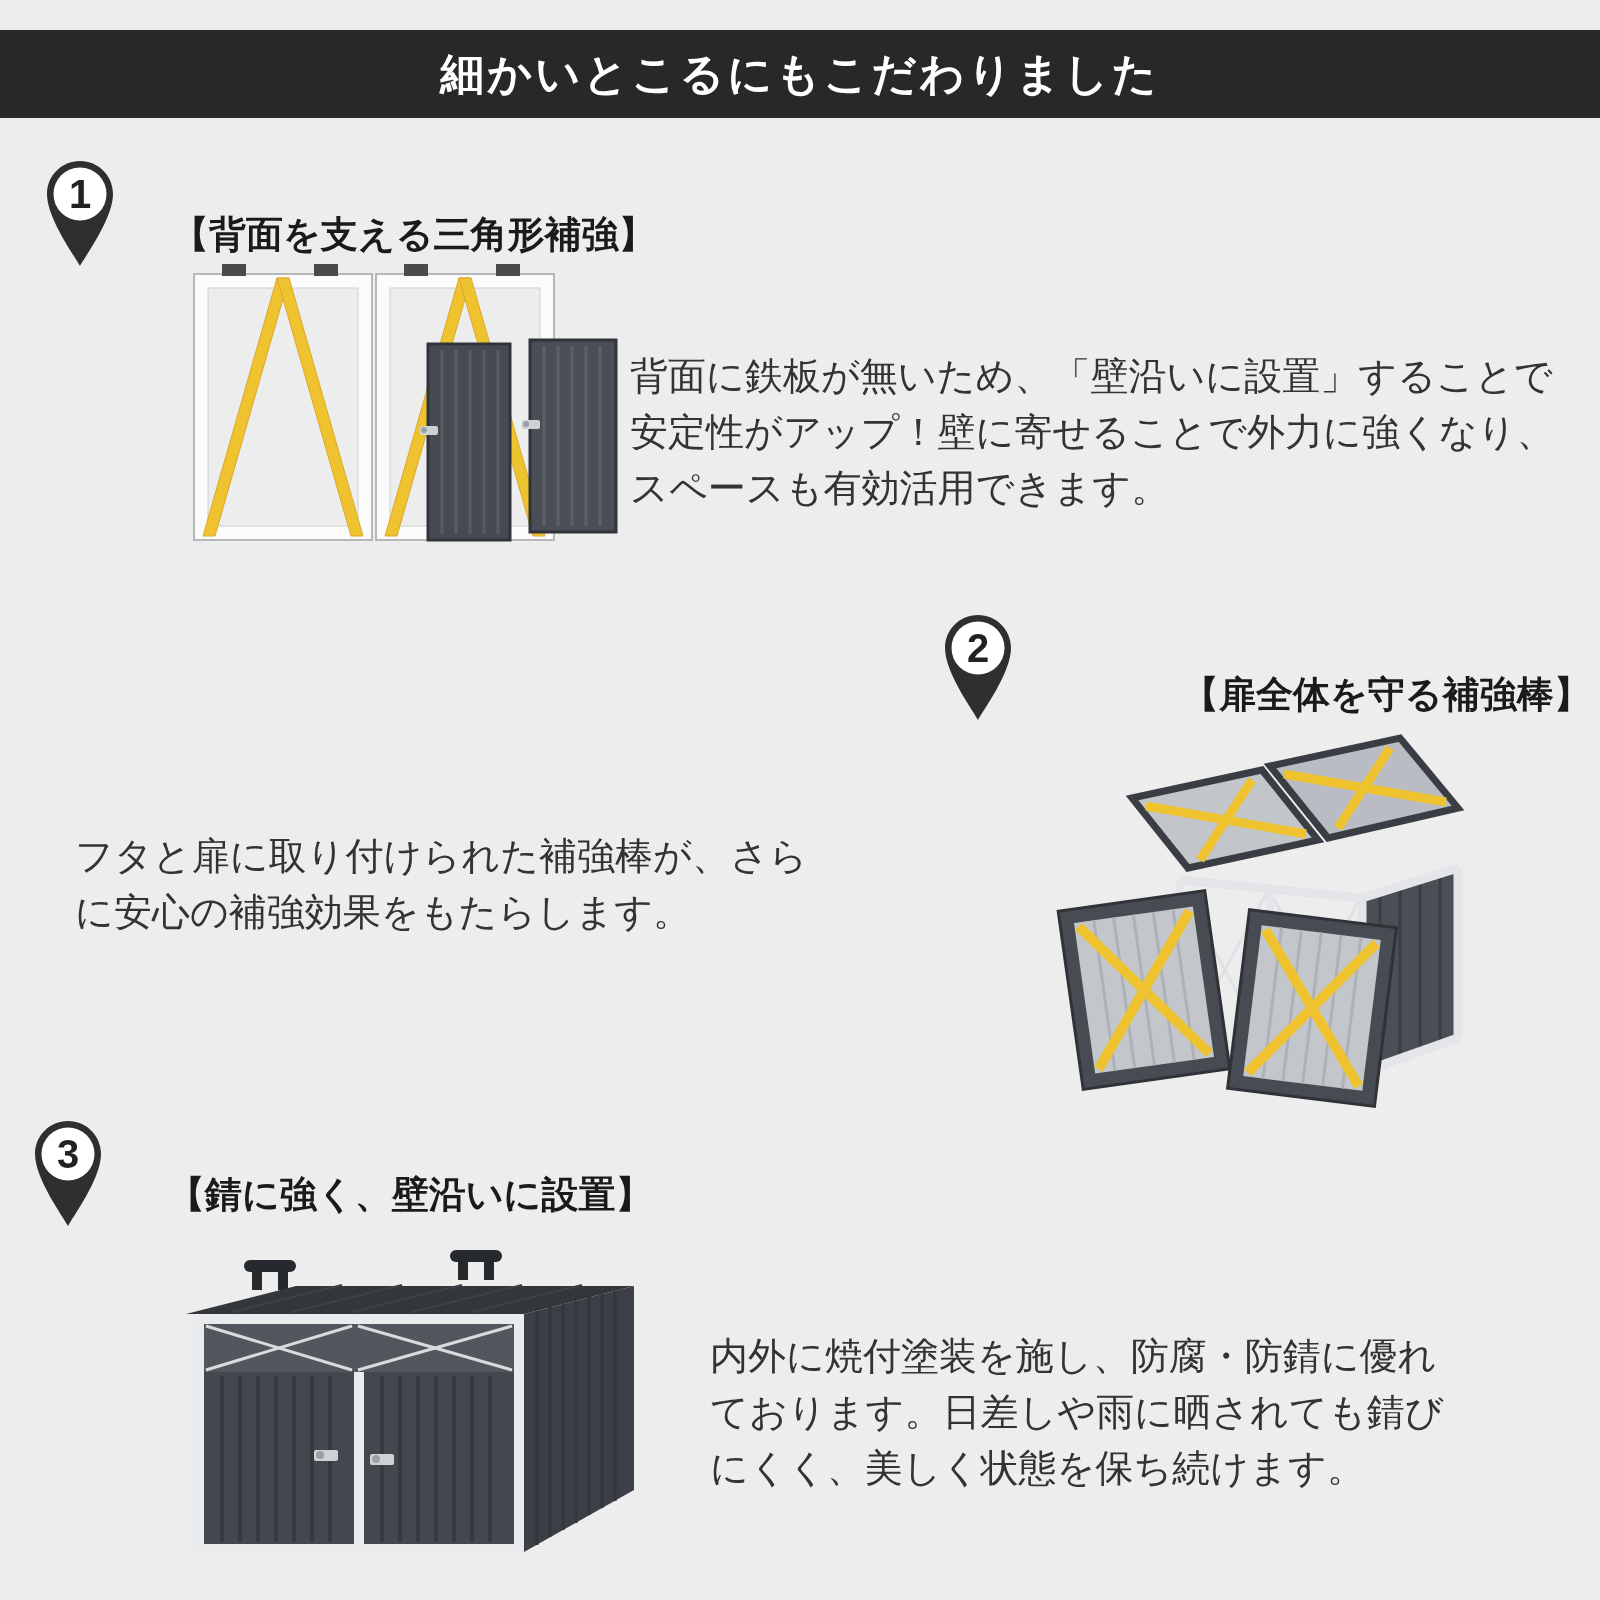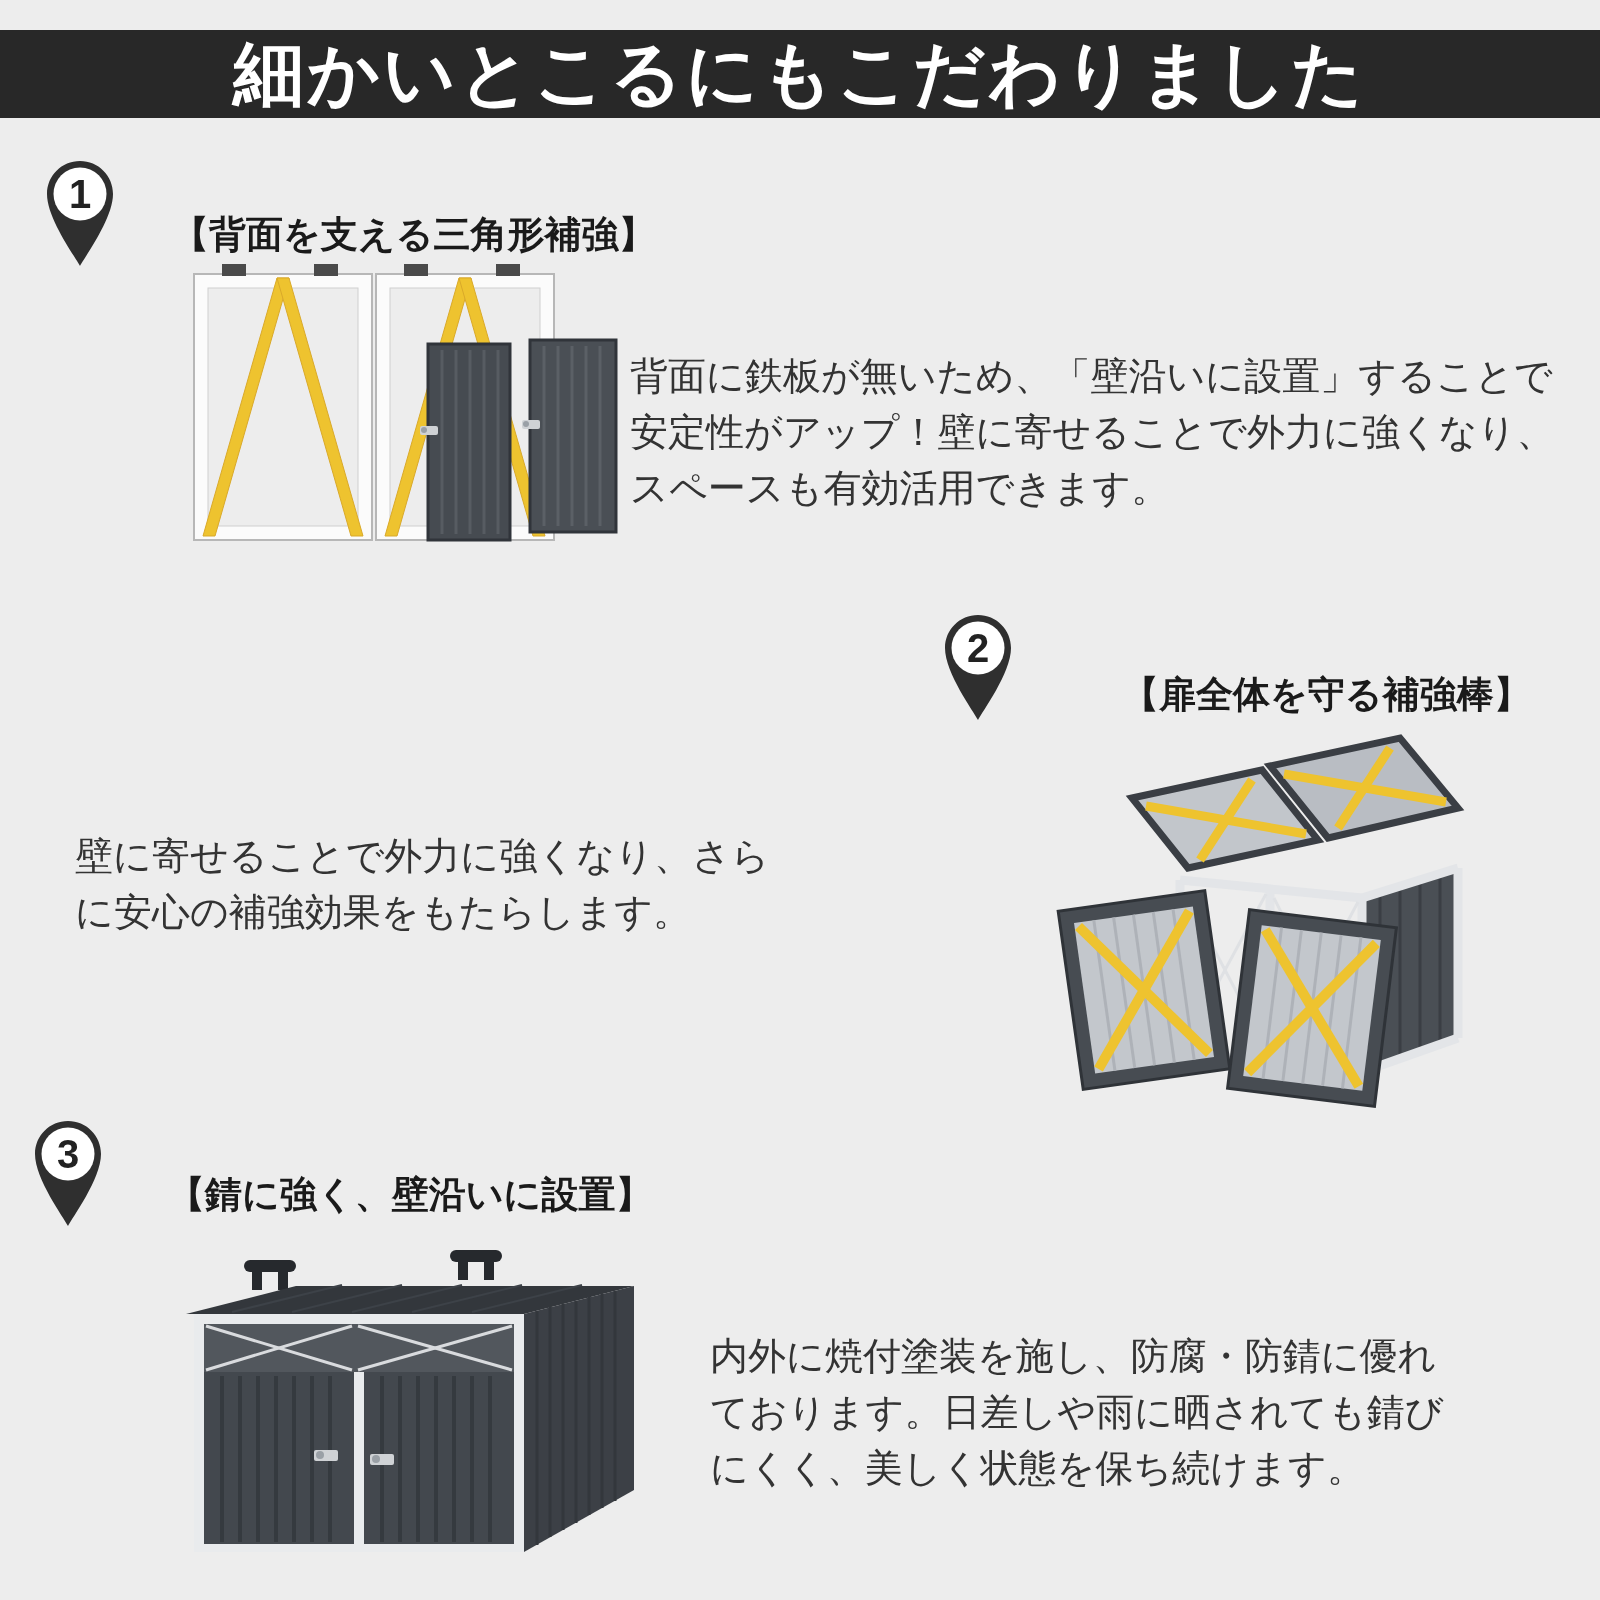--- a/index.html
+++ b/index.html
@@ -14,7 +14,7 @@
     background:#282828; display:flex; align-items:center; justify-content:center;
   }
   .banner-title {
-    color:#ffffff; font-size:71px; font-weight:700; letter-spacing:3px; white-space:nowrap;
+    color:#ffffff; font-size:44px; font-weight:700; letter-spacing:3px; white-space:nowrap;
   }
   .pin { position:absolute; width:80px; height:112px; }
   .pin-num { font-size:40px; font-weight:700; fill:#222222; font-family:"Liberation Sans", sans-serif; }

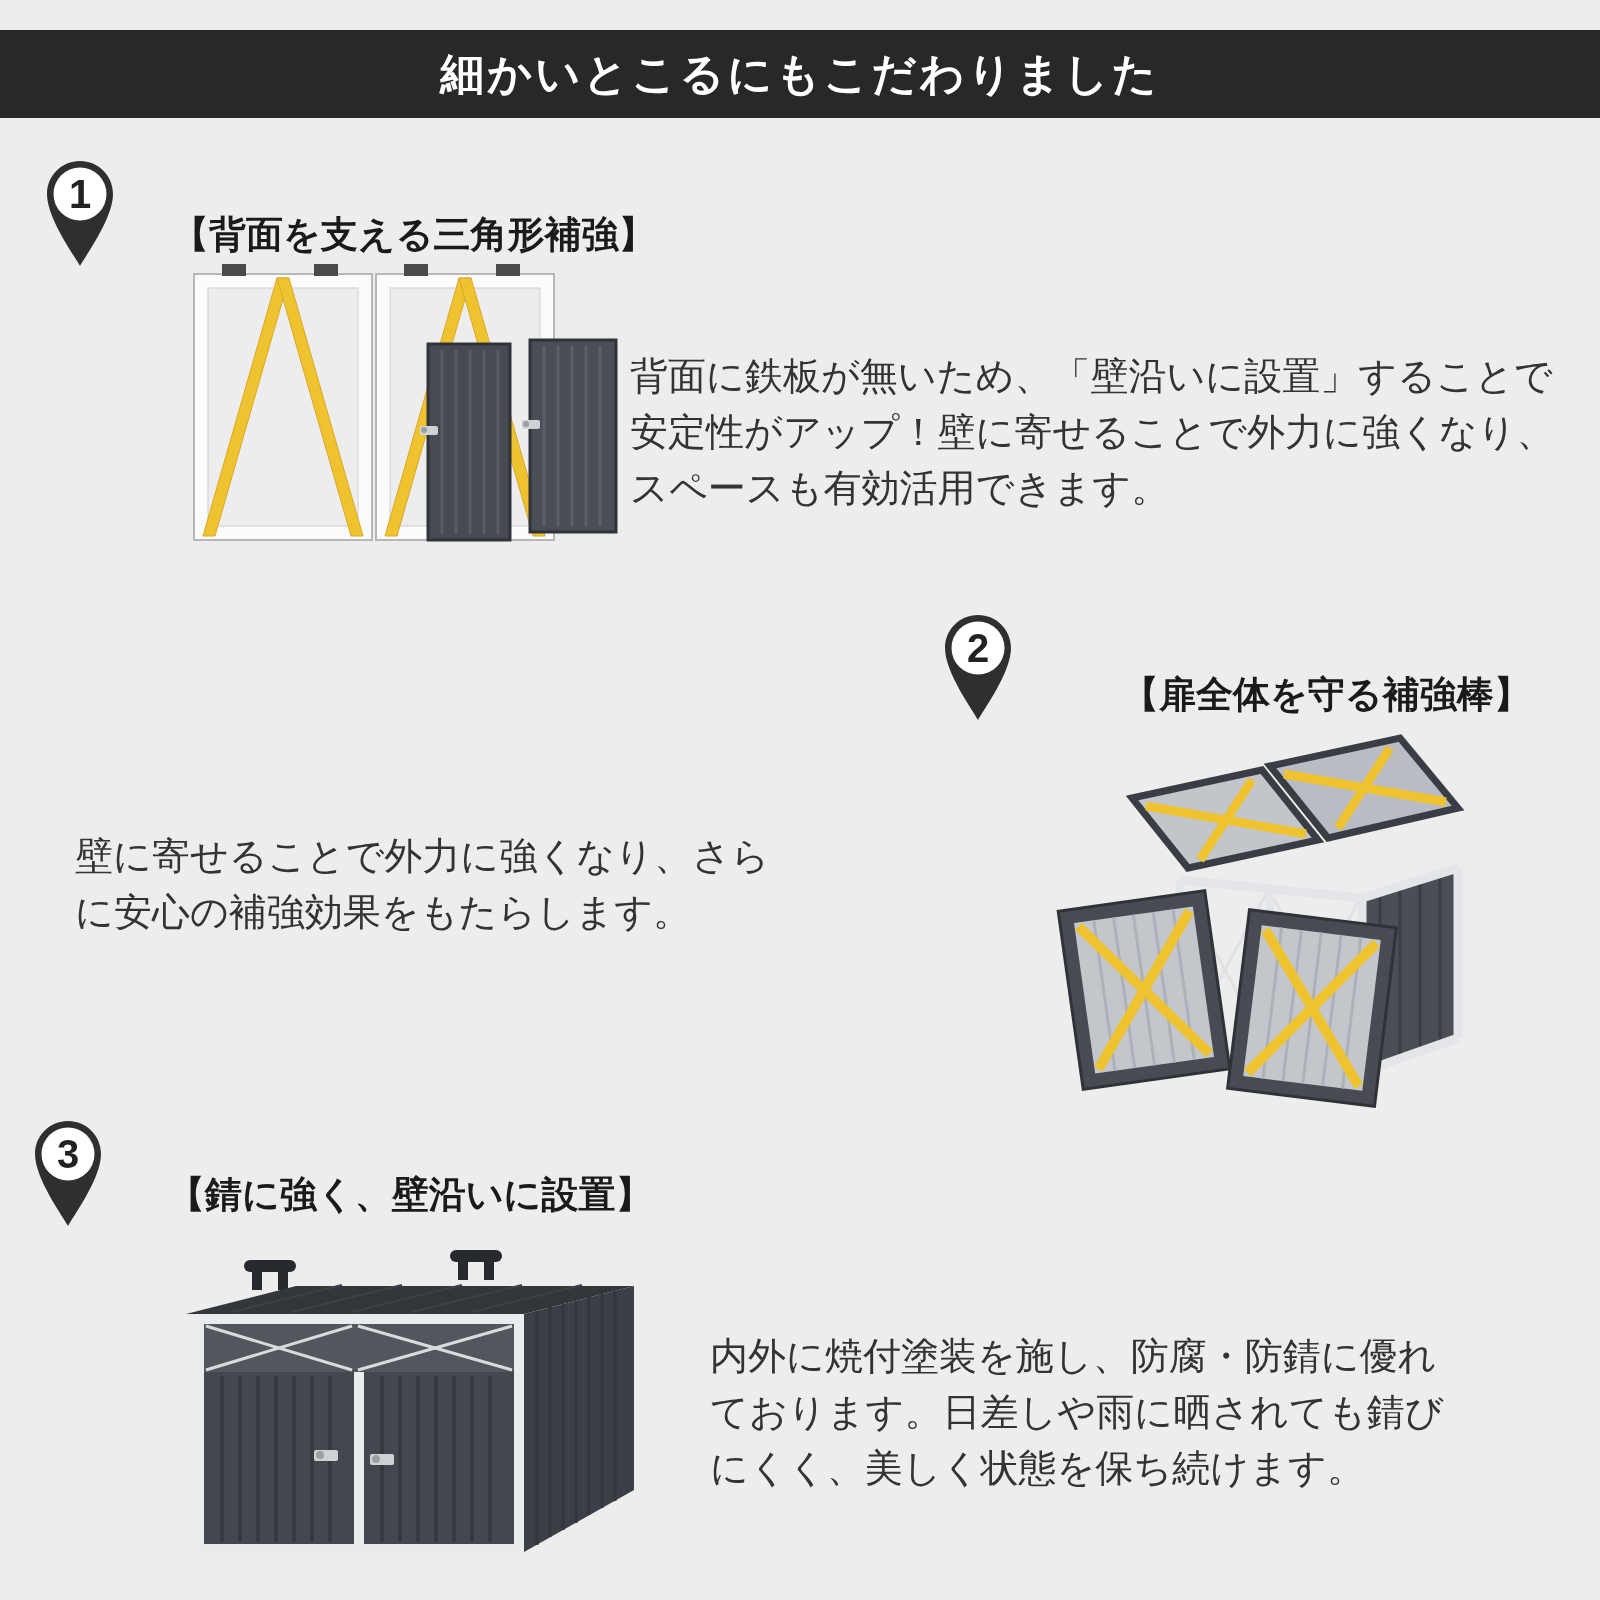--- a/index.html
+++ b/index.html
@@ -104,7 +104,7 @@
       <text x="40" y="52" text-anchor="middle" class="pin-num">2</text>
     </svg>
 
-    <h2 class="section-heading" style="left:1122px; top:638px;">【扉全体を守る補強棒】</h2>
+    <h2 class="section-heading" style="left:1182px; top:638px;">【扉全体を守る補強棒】</h2>
 
     <svg class="illus" style="left:1012px; top:722px;" width="492" height="388" viewBox="0 0 492 388">
 

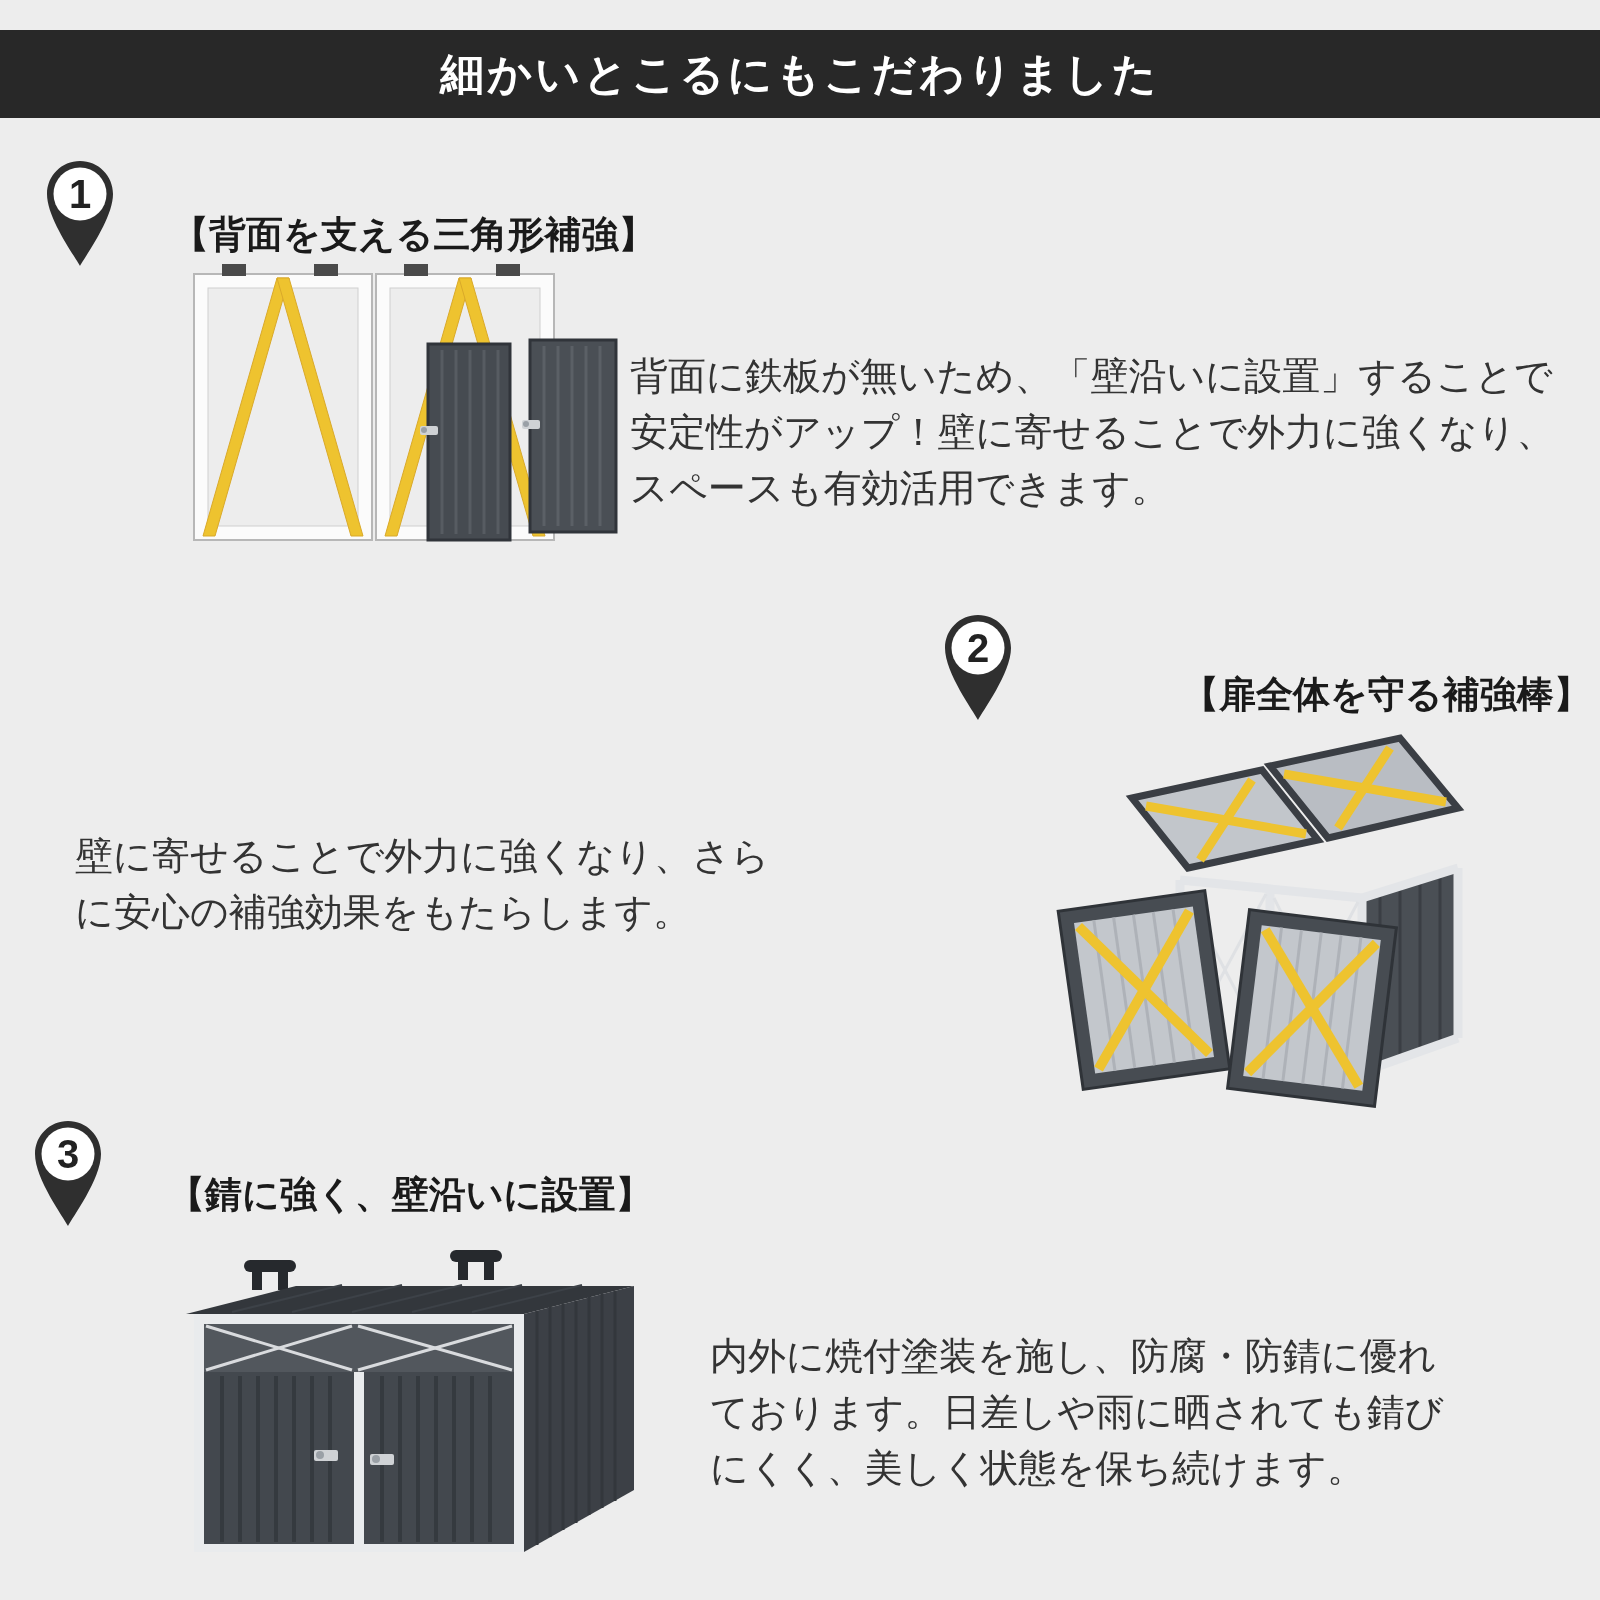--- a/index.html
+++ b/index.html
@@ -168,7 +168,7 @@
       </g>
     </svg>
 
-    <p class="body-text" style="left:75px; top:828px; width:810px;">壁に寄せることで外力に強くなり、さら
+    <p class="body-text" style="left:75px; top:828px; width:810px;">フタと扉に取り付けられた補強棒が、さら
 に安心の補強効果をもたらします。</p>
   </section>
 

